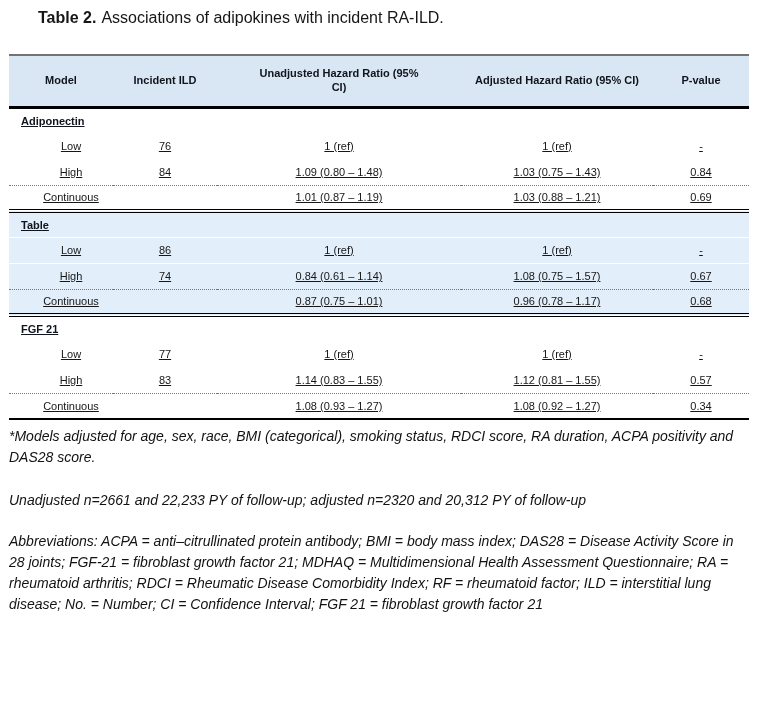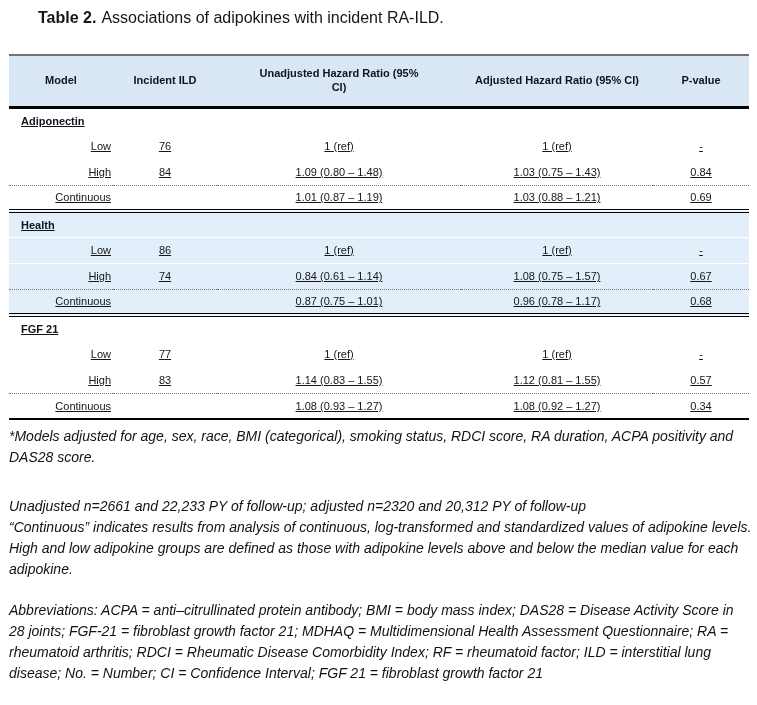--- a/index.html
+++ b/index.html
@@ -47,7 +47,7 @@
     vertical-align: middle;
     text-decoration: underline;
   }
-  td.model { text-align: right; padding-left: 22px; margin-top: 13px; }
+  td.model { text-align: center; padding-left: 22px; margin-top: 13px; }
   tr.section-row td {
     font-weight: bold;
     text-align: left;

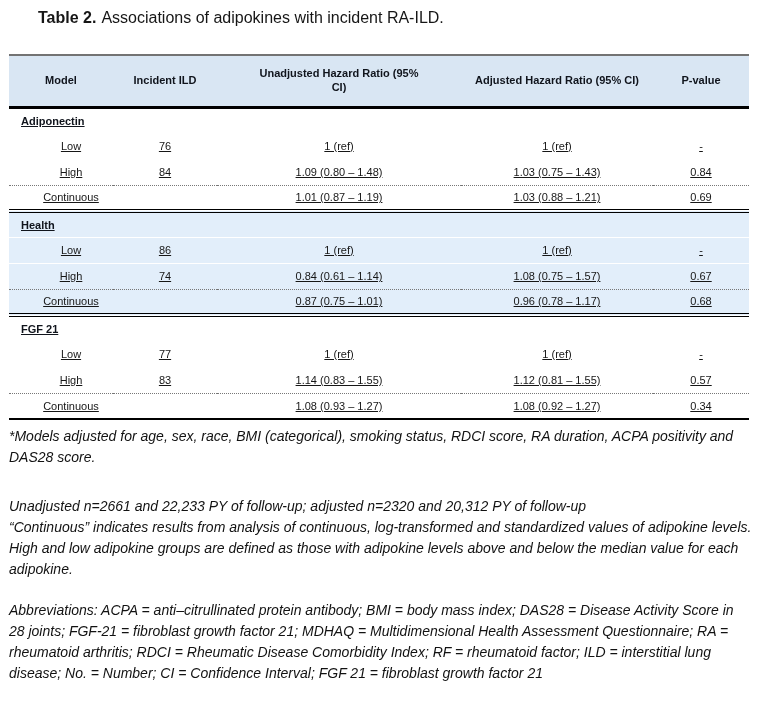--- a/index.html
+++ b/index.html
@@ -125,7 +125,7 @@
       </tr>
 
       <tr class="section-row sep hl hl-line">
-        <td colspan="5">Health</td>
+        <td colspan="5">Table</td>
       </tr>
       <tr class="hl hl-line">
         <td class="model">Low</td>

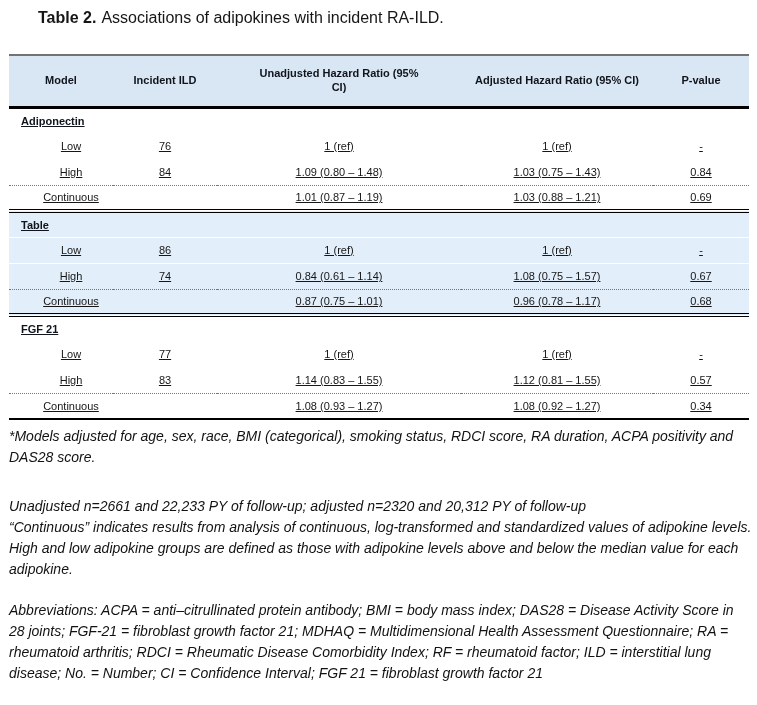--- a/index.html
+++ b/index.html
@@ -68,7 +68,7 @@
     color: #121212;
   }
   .fn-models { margin-top: 6px; }
-  .fn-sample { margin-top: 28px; }
+  .fn-sample { margin-top: 22px; }
   .fn-abbr  { margin-top: 20px; }
 </style>
 </head>

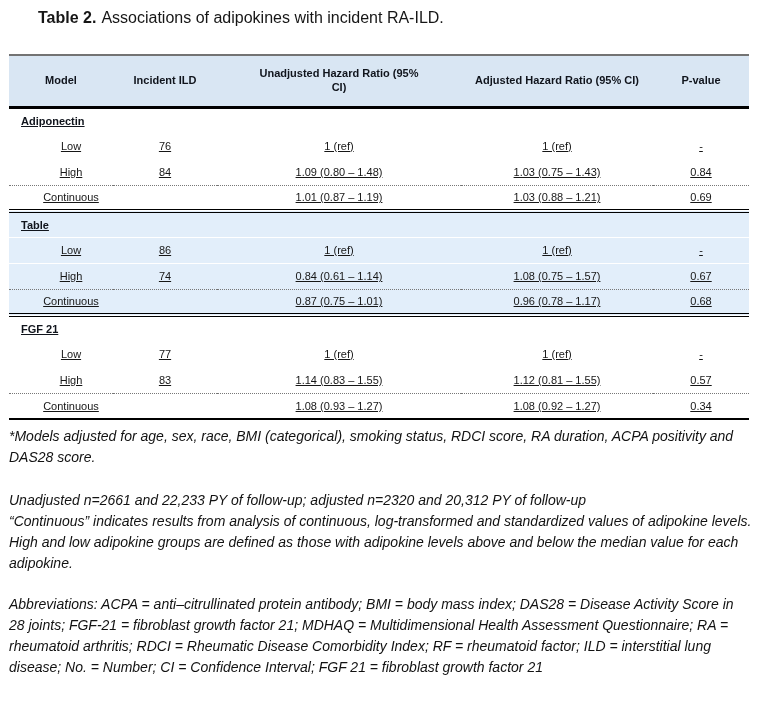--- a/index.html
+++ b/index.html
@@ -180,7 +180,6 @@
 
   <div class="fn fn-sample">
     <div>Unadjusted n=2661 and 22,233 PY of follow-up; adjusted n=2320 and 20,312 PY of follow-up</div>
-    <div>“Continuous” indicates results from analysis of continuous, log-transformed and standardized values of adipokine levels. High and low adipokine groups are defined as those with adipokine levels above and below the median value for each adipokine.</div>
   </div>
 
   <div class="fn fn-abbr">Abbreviations: ACPA = anti–citrullinated protein antibody; BMI = body mass index; DAS28 = Disease Activity Score in 28 joints; FGF-21 = fibroblast growth factor 21; MDHAQ = Multidimensional Health Assessment Questionnaire; RA = rheumatoid arthritis; RDCI = Rheumatic Disease Comorbidity Index; RF = rheumatoid factor; ILD = interstitial lung disease; No. = Number; CI = Confidence Interval; FGF 21 = fibroblast growth factor 21</div>

